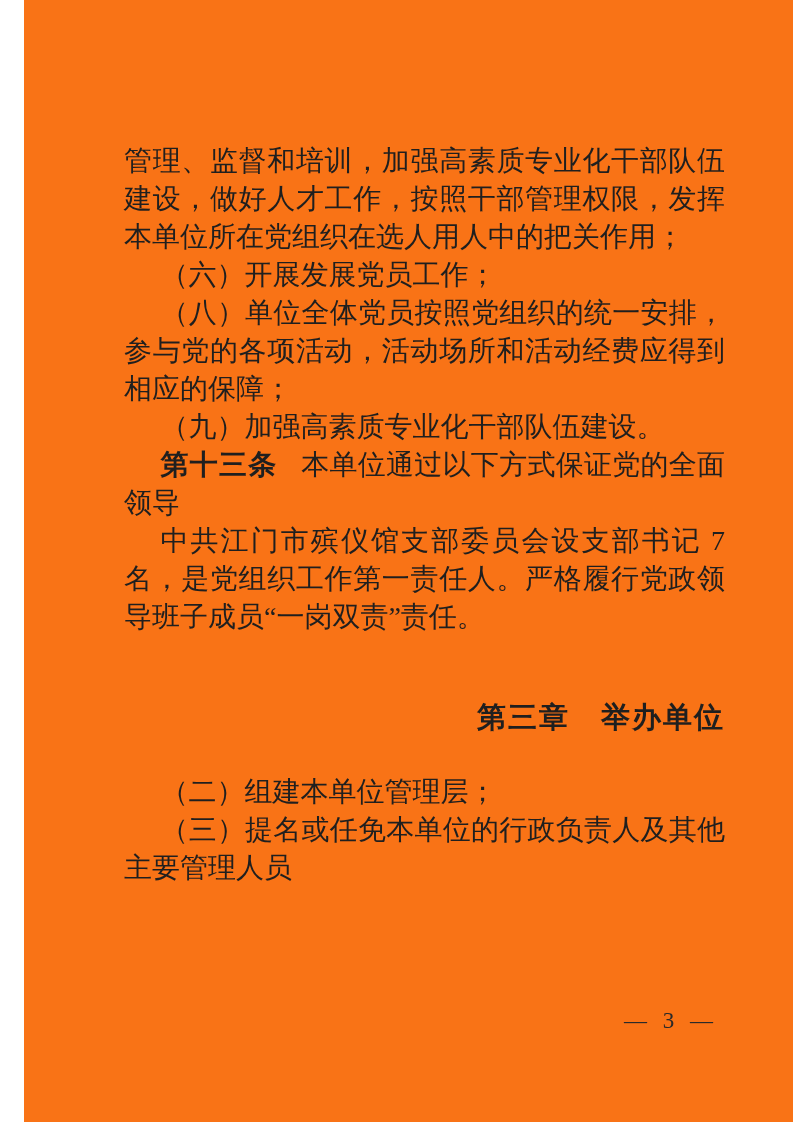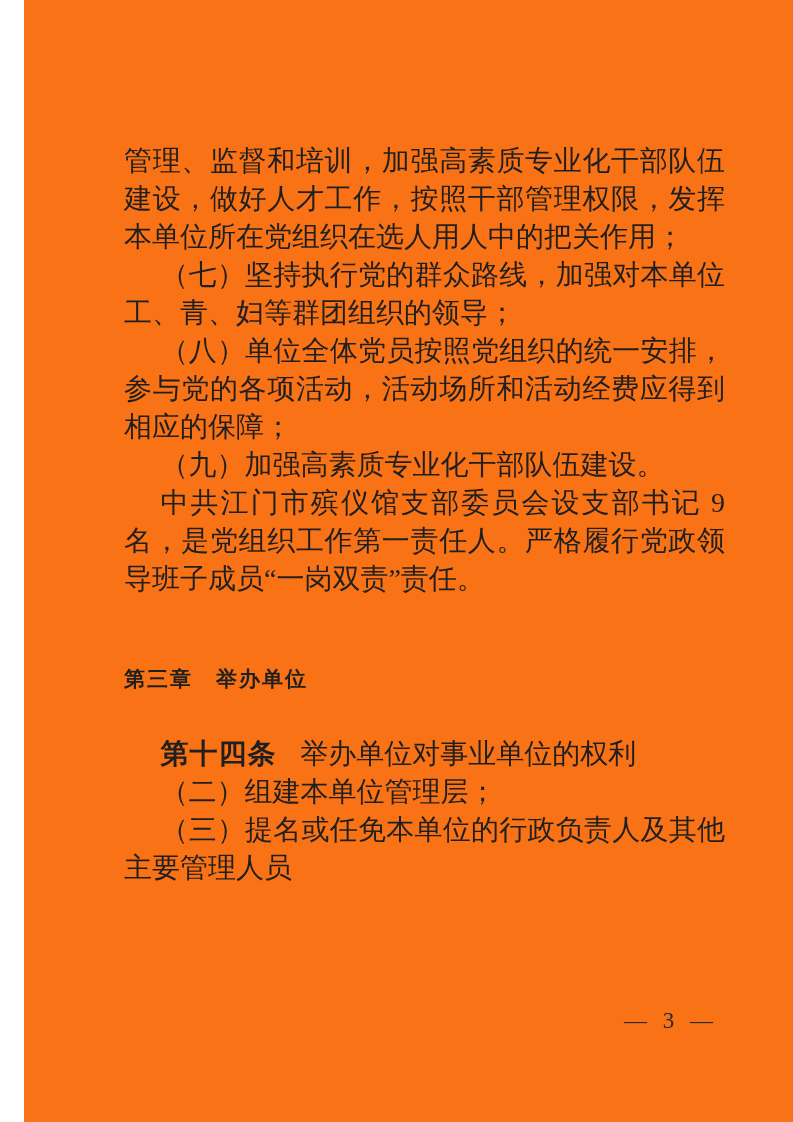--- a/index.html
+++ b/index.html
@@ -64,6 +64,7 @@
 <div class="page">
   <div class="doc-body">
       <p class="para">管理、监督和培训，加强高素质专业化干部队伍建设，做好人才工作，按照干部管理权限，发挥本单位所在党组织在选人用人中的把关作用；</p>
+      <p class="para indent">（六）开展发展党员工作；</p>
       <p class="para indent">（七）坚持执行党的群众路线，加强对本单位工、青、妇等群团组织的领导；</p>
       <p class="para indent">（八）单位全体党员按照党组织的统一安排，参与党的各项活动，活动场所和活动经费应得到相应的保障；</p>
       <p class="para indent">（九）加强高素质专业化干部队伍建设。</p>

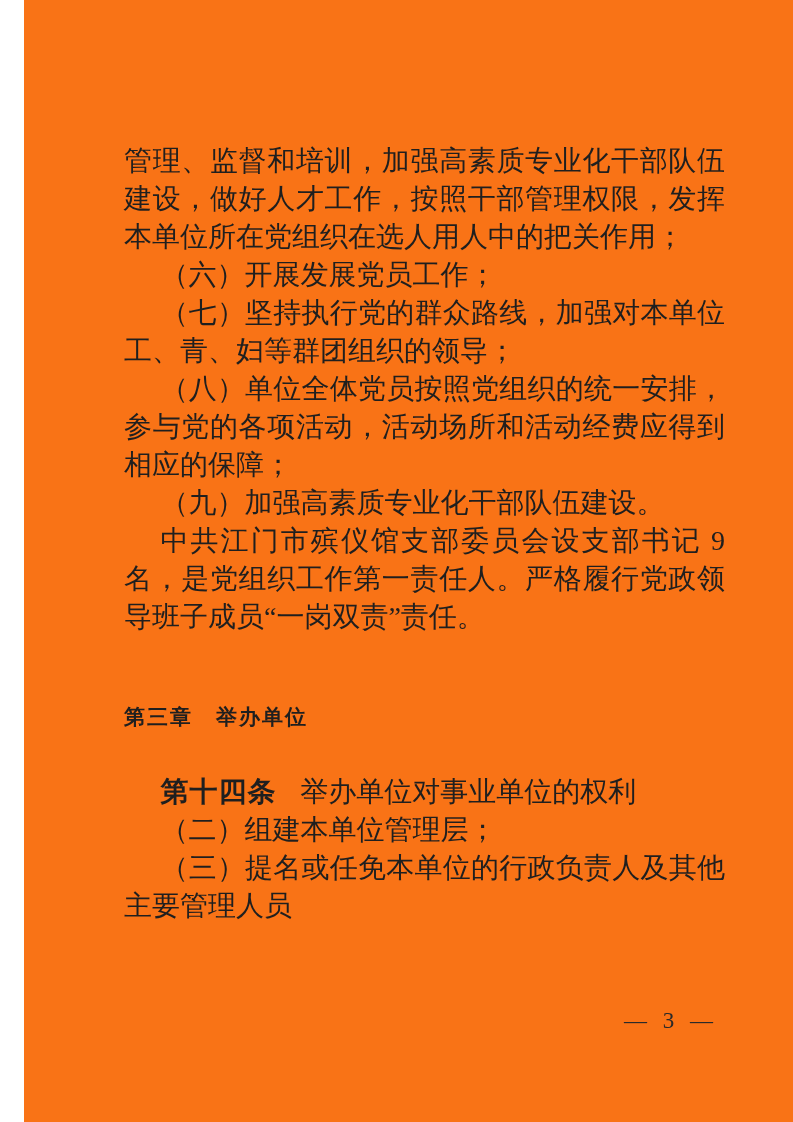--- a/index.html
+++ b/index.html
@@ -65,7 +65,6 @@
   <div class="doc-body">
       <p class="para">管理、监督和培训，加强高素质专业化干部队伍建设，做好人才工作，按照干部管理权限，发挥本单位所在党组织在选人用人中的把关作用；</p>
       <p class="para indent">（六）开展发展党员工作；</p>
-      <p class="para indent">（七）坚持执行党的群众路线，加强对本单位工、青、妇等群团组织的领导；</p>
       <p class="para indent">（八）单位全体党员按照党组织的统一安排，参与党的各项活动，活动场所和活动经费应得到相应的保障；</p>
       <p class="para indent">（九）加强高素质专业化干部队伍建设。</p>
       <p class="para indent">中共江门市殡仪馆支部委员会设支部书记 9 名，是党组织工作第一责任人。严格履行党政领导班子成员“一岗双责”责任。</p>

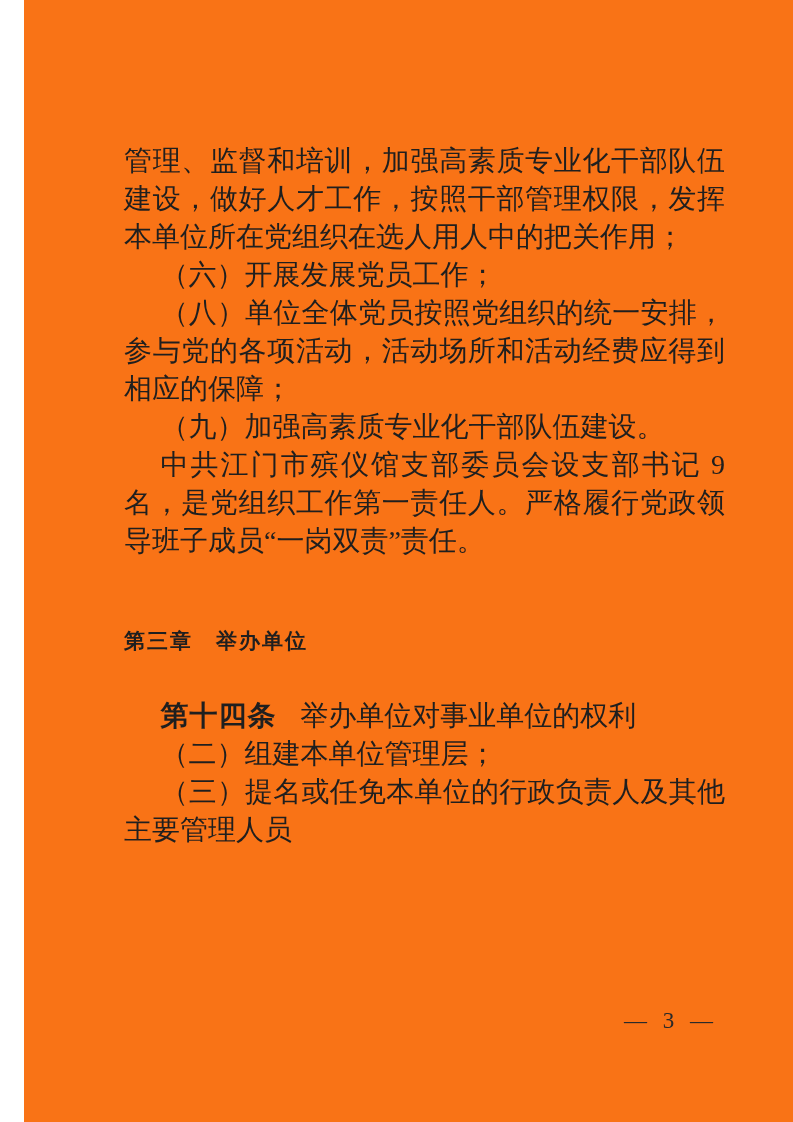--- a/index.html
+++ b/index.html
@@ -67,6 +67,7 @@
       <p class="para indent">（六）开展发展党员工作；</p>
       <p class="para indent">（八）单位全体党员按照党组织的统一安排，参与党的各项活动，活动场所和活动经费应得到相应的保障；</p>
       <p class="para indent">（九）加强高素质专业化干部队伍建设。</p>
+      <p class="para indent"><span class="article-label">第十三条</span><span>本单位通过以下方式保证党的全面领导</span></p>
       <p class="para indent">中共江门市殡仪馆支部委员会设支部书记 9 名，是党组织工作第一责任人。严格履行党政领导班子成员“一岗双责”责任。</p>
       <p class="para chapter">第三章　举办单位</p>
       <p class="para indent"><span class="article-label">第十四条</span><span>举办单位对事业单位的权利</span></p>

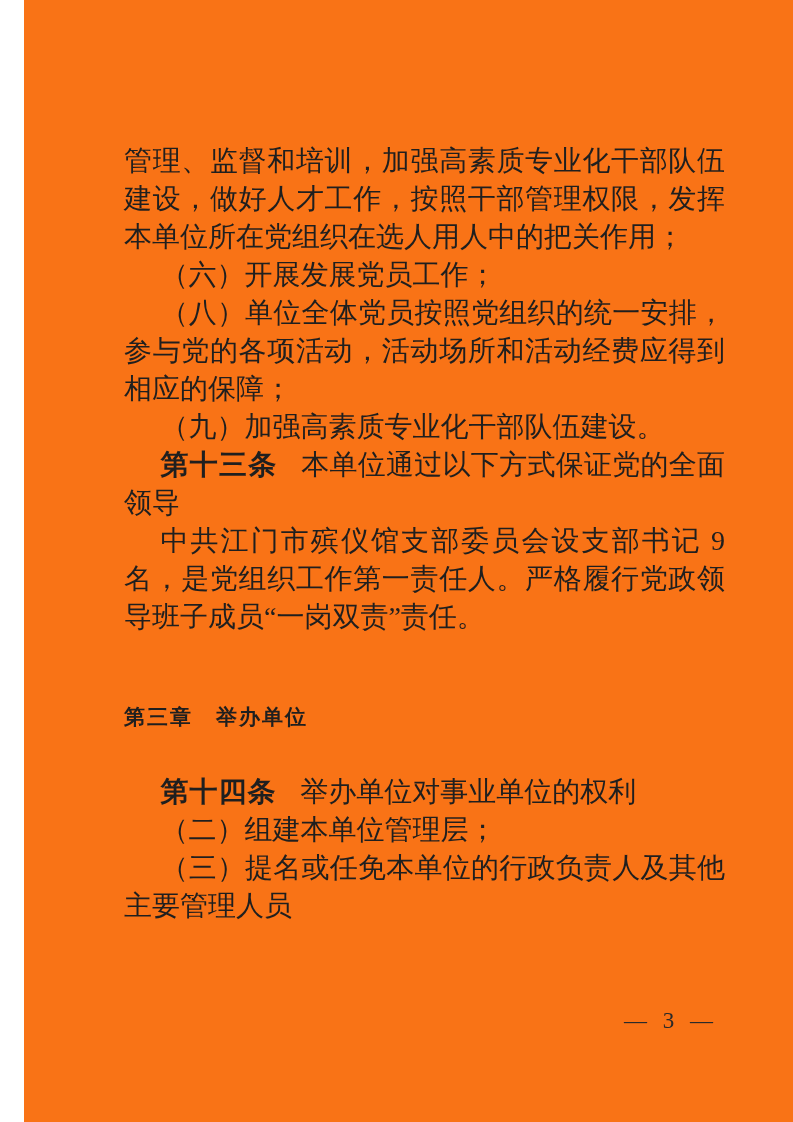--- a/index.html
+++ b/index.html
@@ -68,7 +68,7 @@
       <p class="para indent">（八）单位全体党员按照党组织的统一安排，参与党的各项活动，活动场所和活动经费应得到相应的保障；</p>
       <p class="para indent">（九）加强高素质专业化干部队伍建设。</p>
       <p class="para indent"><span class="article-label">第十三条</span><span>本单位通过以下方式保证党的全面领导</span></p>
-      <p class="para indent">中共江门市殡仪馆支部委员会设支部书记 9 名，是党组织工作第一责任人。严格履行党政领导班子成员“一岗双责”责任。</p>
+      <p class="para indent">中共江门市殡仪馆支部委员会设支部书记 7 名，是党组织工作第一责任人。严格履行党政领导班子成员“一岗双责”责任。</p>
       <p class="para chapter">第三章　举办单位</p>
       <p class="para indent"><span class="article-label">第十四条</span><span>举办单位对事业单位的权利</span></p>
       <p class="para indent">（二）组建本单位管理层；</p>

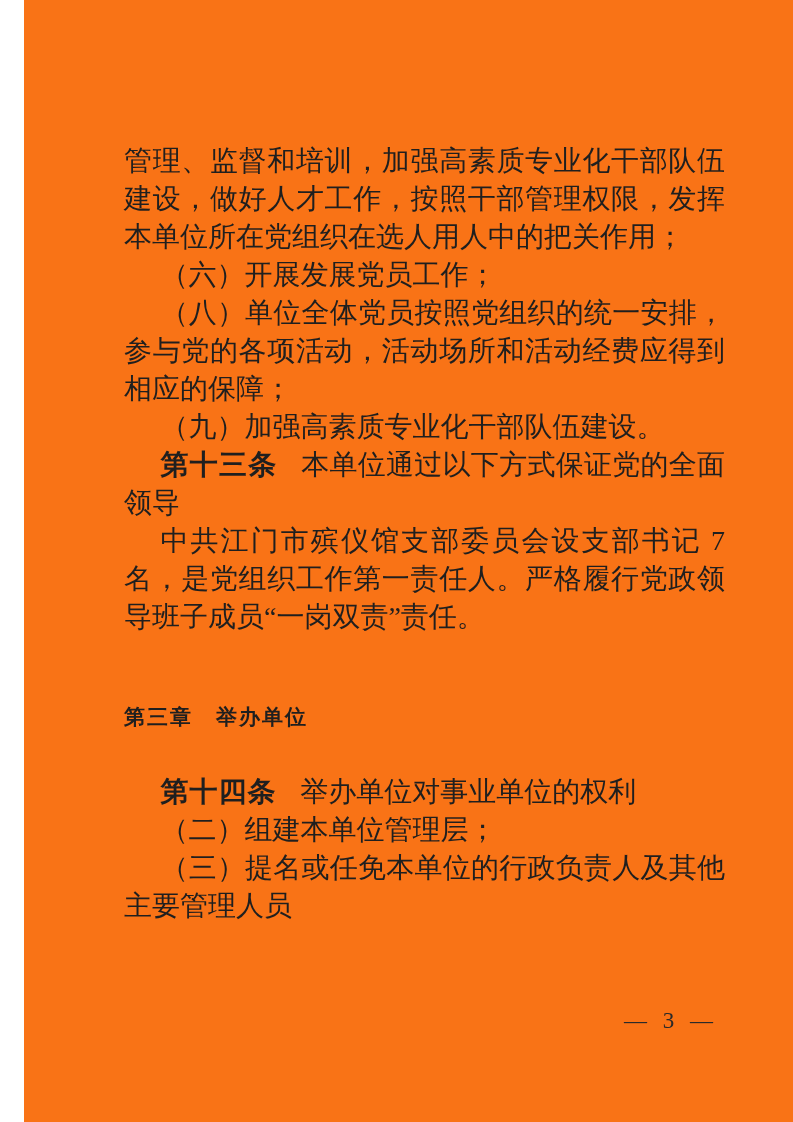--- a/index.html
+++ b/index.html
@@ -39,10 +39,10 @@
     letter-spacing: 1px;
   }
   .chapter {
-    text-align: left;
+    text-align: right;
     text-indent: 0;
     font-weight: bold;
-    font-size: 21px;
+    font-size: 29px;
     letter-spacing: 2px;
     margin-top: 62px;
     margin-bottom: 37px;

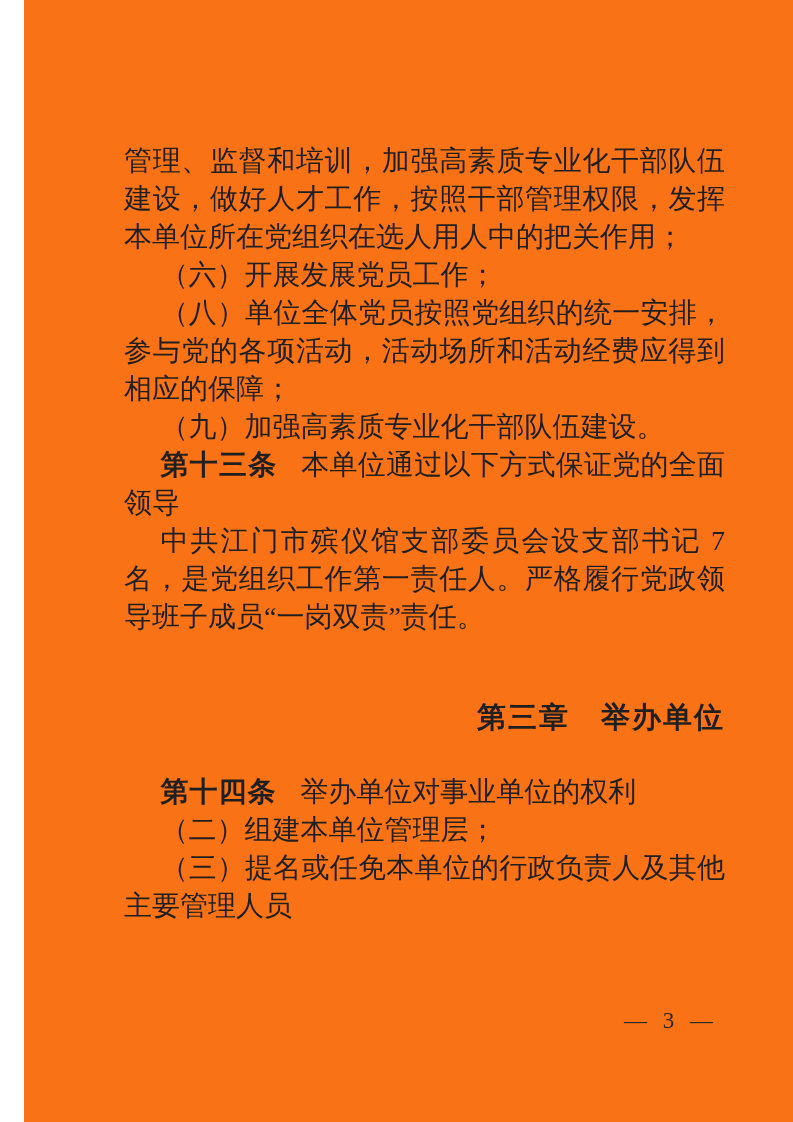--- a/index.html
+++ b/index.html
@@ -70,7 +70,6 @@
       <p class="para indent"><span class="article-label">第十三条</span><span>本单位通过以下方式保证党的全面领导</span></p>
       <p class="para indent">中共江门市殡仪馆支部委员会设支部书记 7 名，是党组织工作第一责任人。严格履行党政领导班子成员“一岗双责”责任。</p>
       <p class="para chapter">第三章　举办单位</p>
-      <p class="para indent"><span class="article-label">第十四条</span><span>举办单位对事业单位的权利</span></p>
       <p class="para indent">（二）组建本单位管理层；</p>
       <p class="para indent">（三）提名或任免本单位的行政负责人及其他主要管理人员</p>
     </div>

